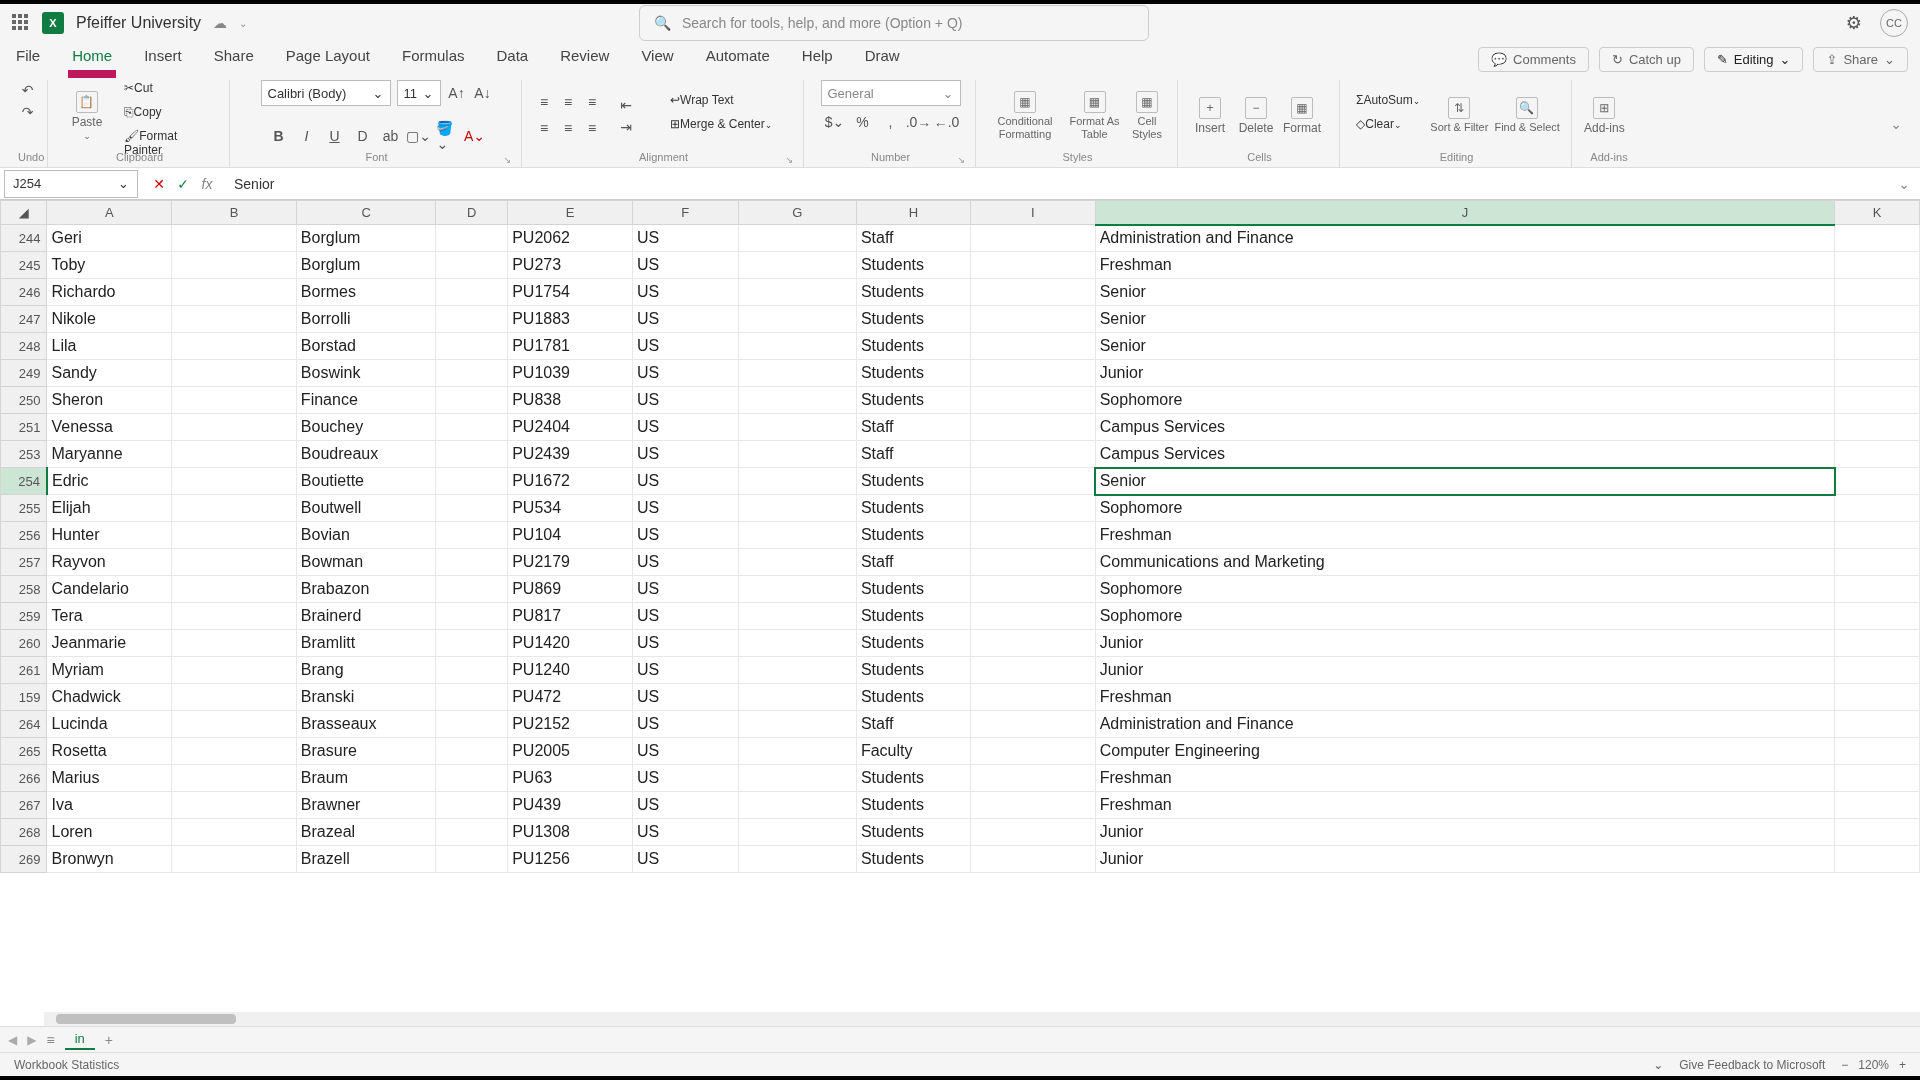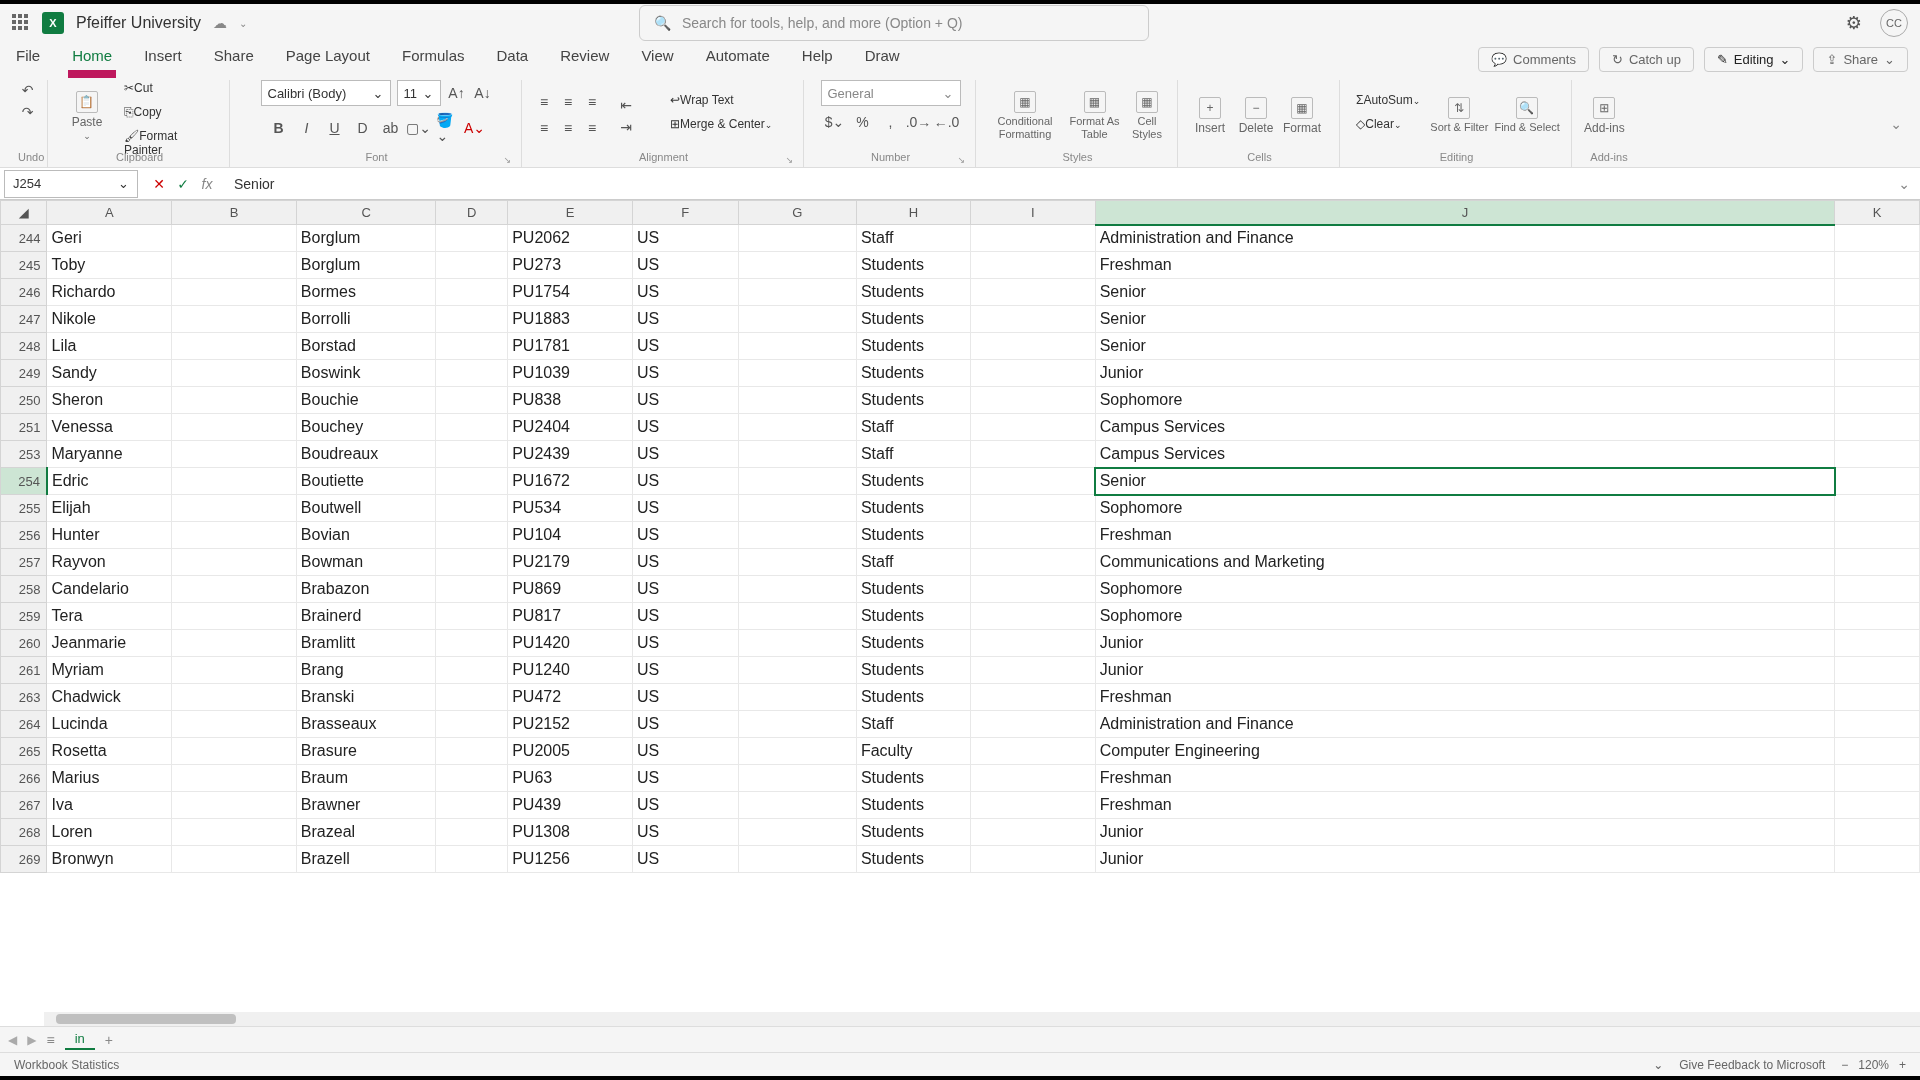--- a/index.html
+++ b/index.html
@@ -186,7 +186,7 @@
       <div class="rg-label">Clipboard</div>
     </div>
     <div class="ribbon-group" style="width:290px;">
-      <div class="rg-content rcol" style="gap:12px;align-items:center;">
+      <div class="rg-content rcol" style="gap:20px;align-items:center;">
         <div style="display:flex;gap:6px;align-items:center;">
           <div class="font-select">
               <span>Calibri (Body)</span>

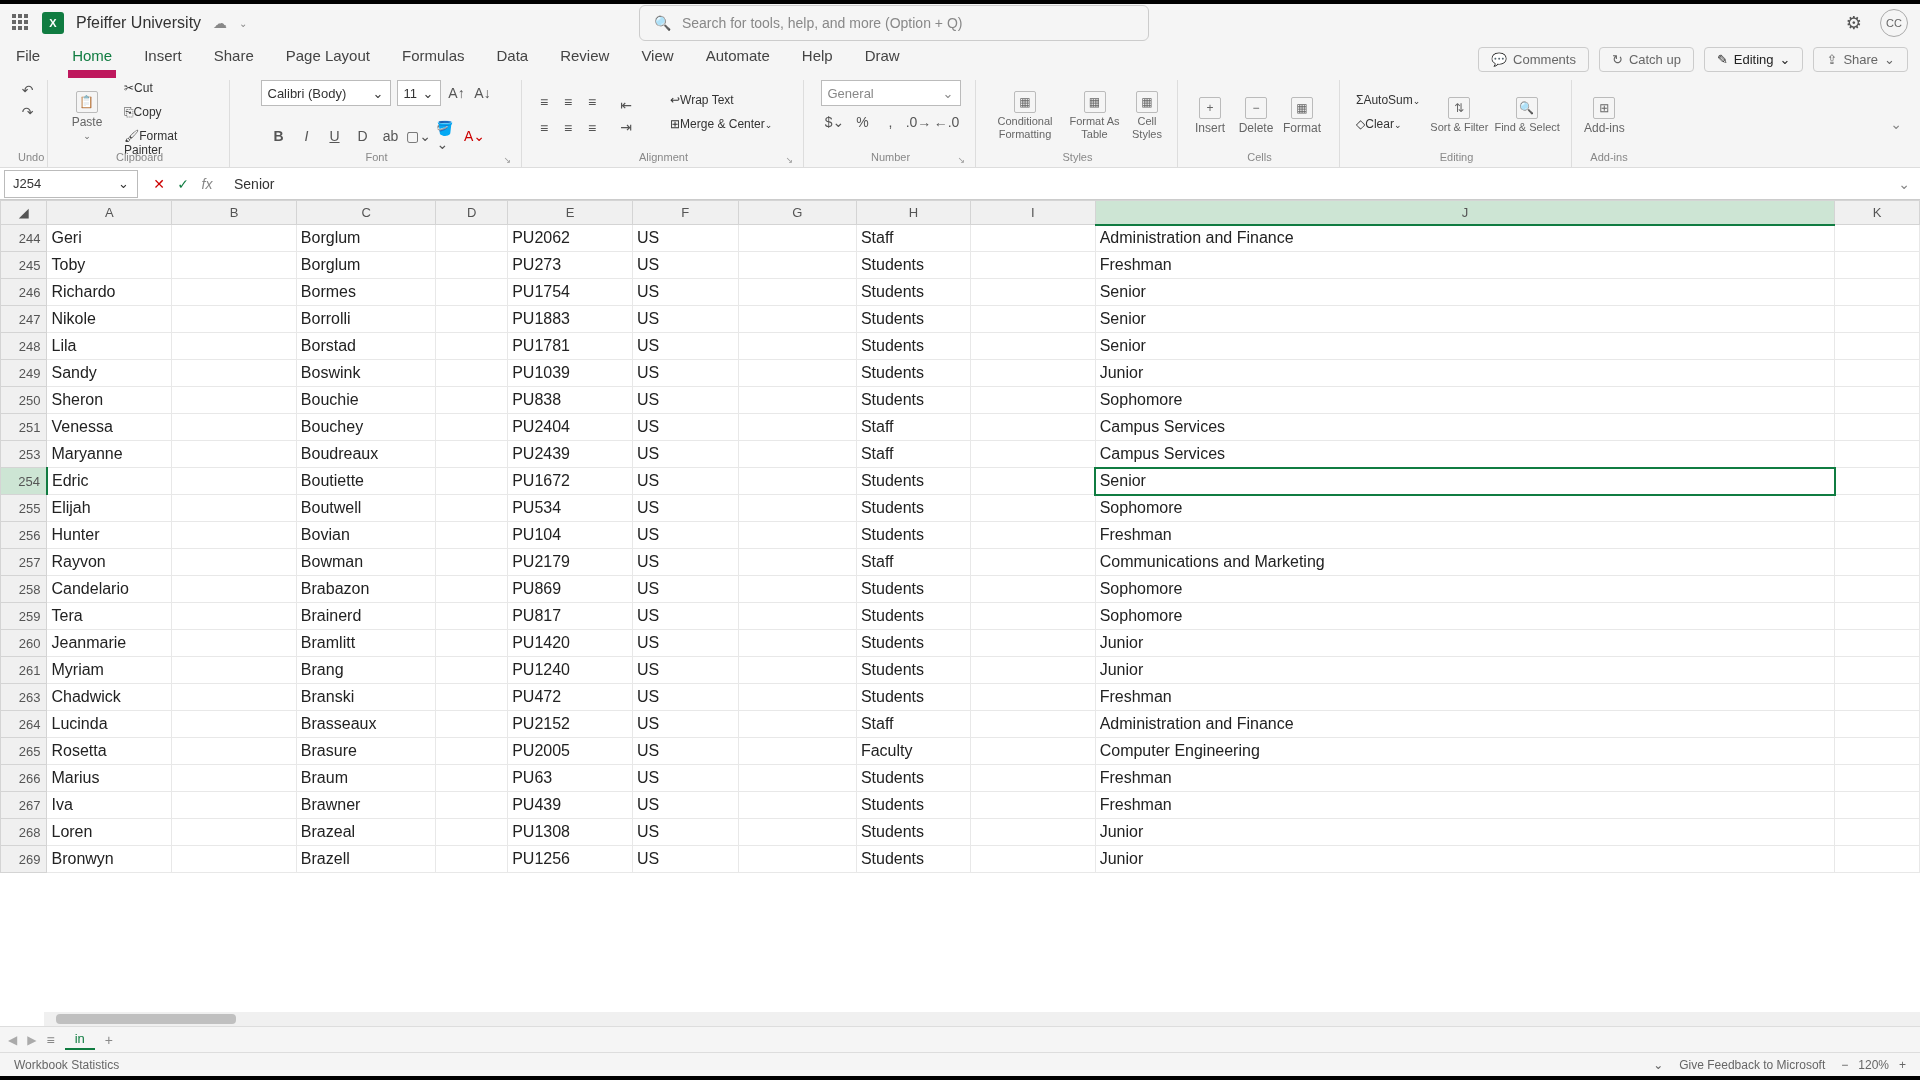--- a/index.html
+++ b/index.html
@@ -442,7 +442,7 @@
             <td class="row-header">250</td>
             <td class="cell col-A">Sheron</td>
             <td class="cell col-B"></td>
-            <td class="cell col-C">Bouchie</td>
+            <td class="cell col-C">Finance</td>
             <td class="cell col-D"></td>
             <td class="cell col-E">PU838</td>
             <td class="cell col-F">US</td>

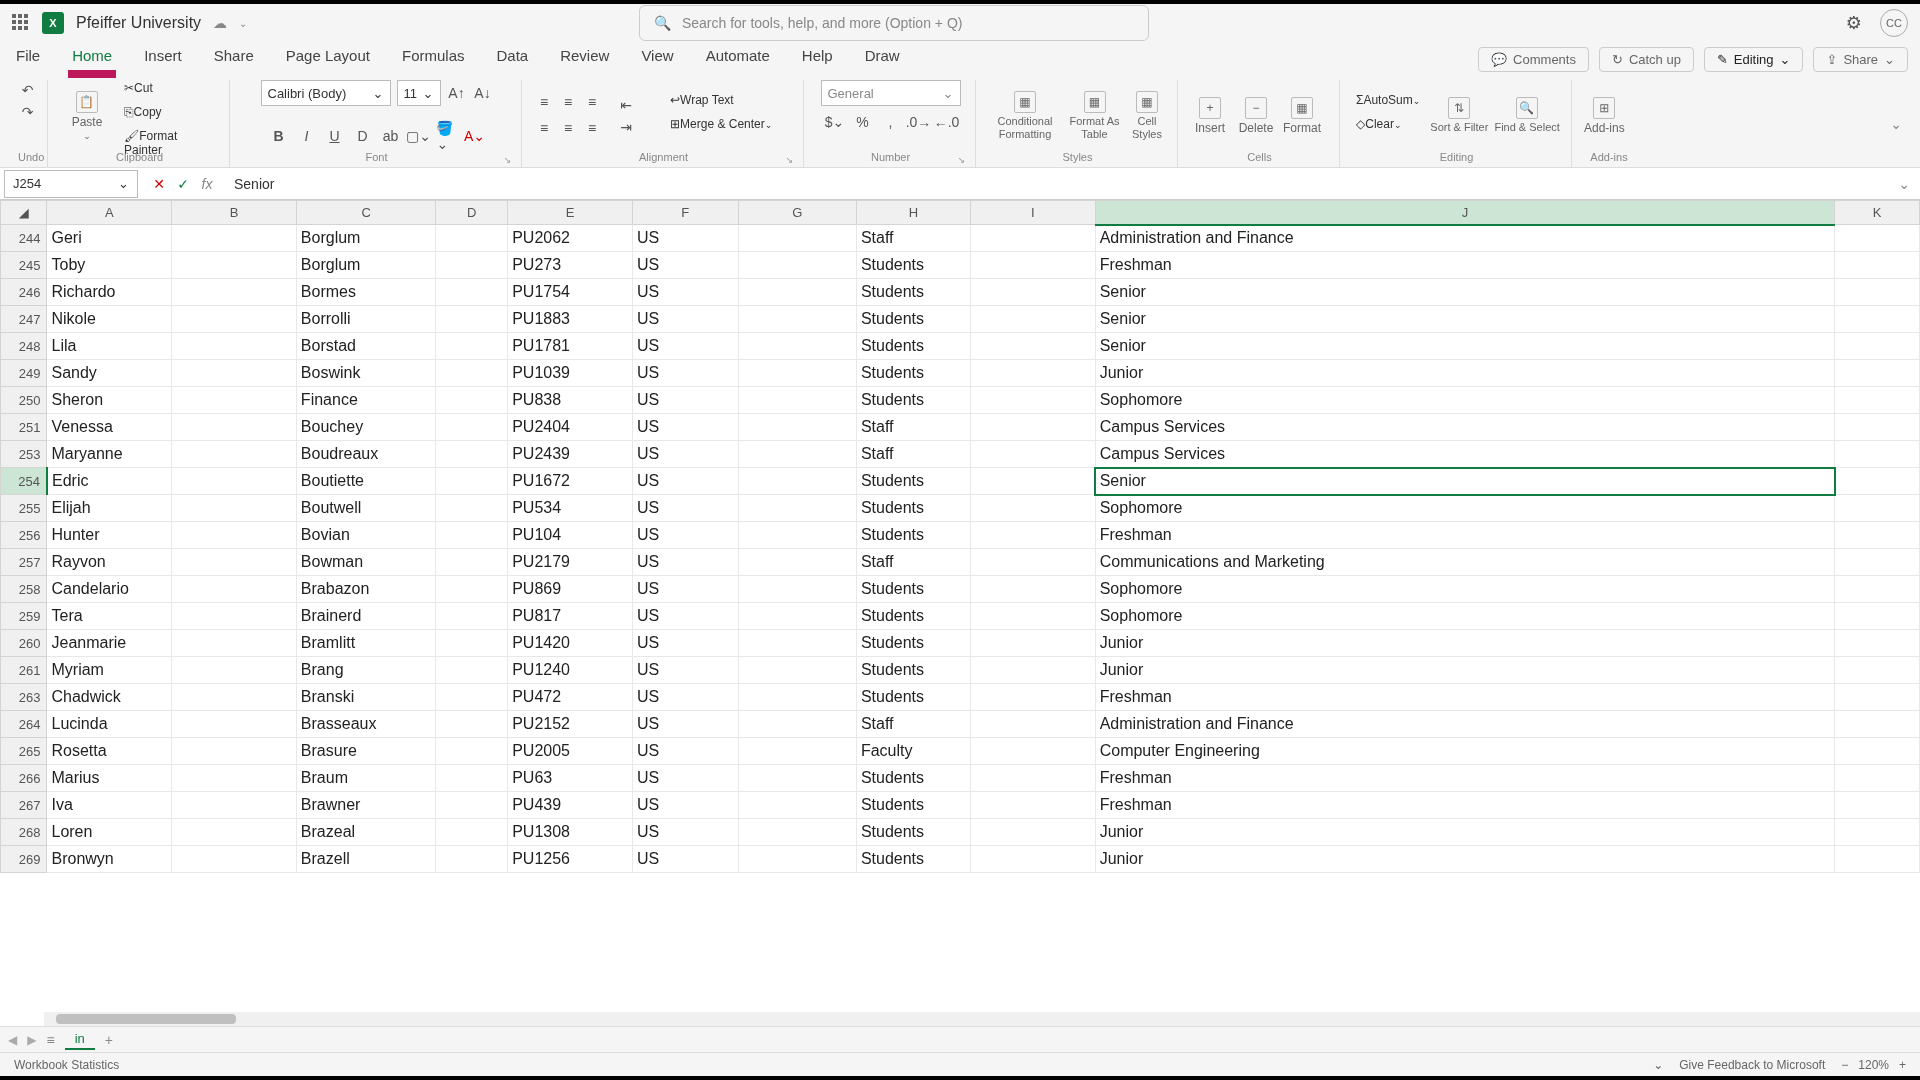--- a/index.html
+++ b/index.html
@@ -593,7 +593,7 @@
             <td class="cell col-K"></td>
           </tr>
           <tr>
-            <td class="row-header">263</td>
+            <td class="row-header">159</td>
             <td class="cell col-A">Chadwick</td>
             <td class="cell col-B"></td>
             <td class="cell col-C">Branski</td>

